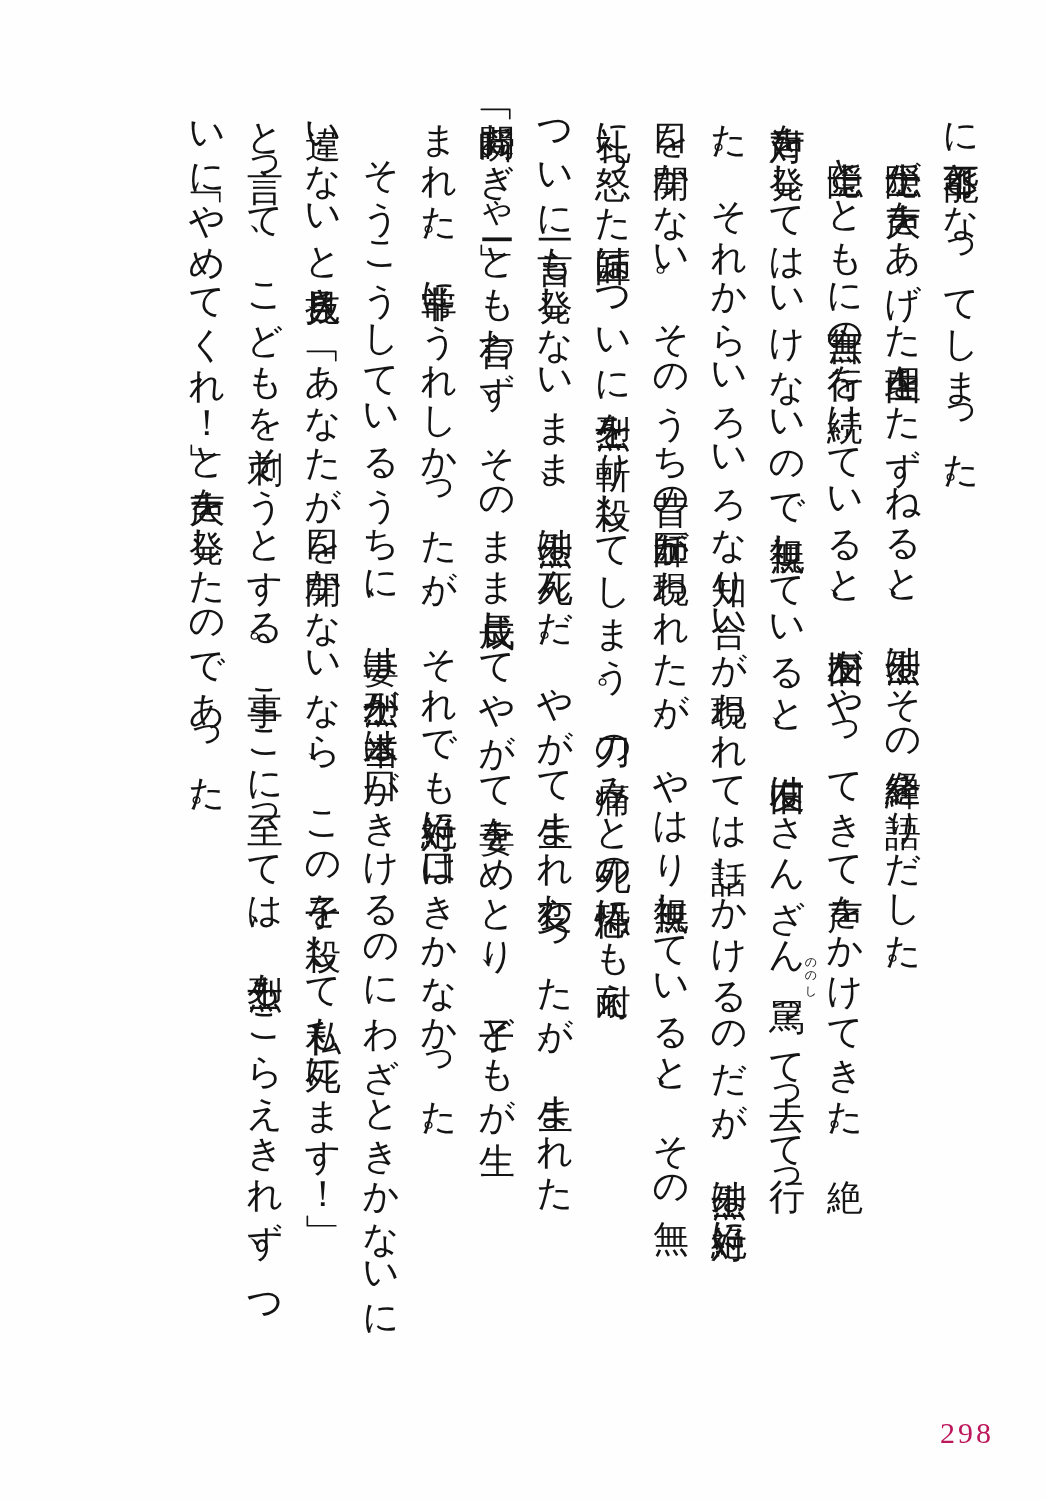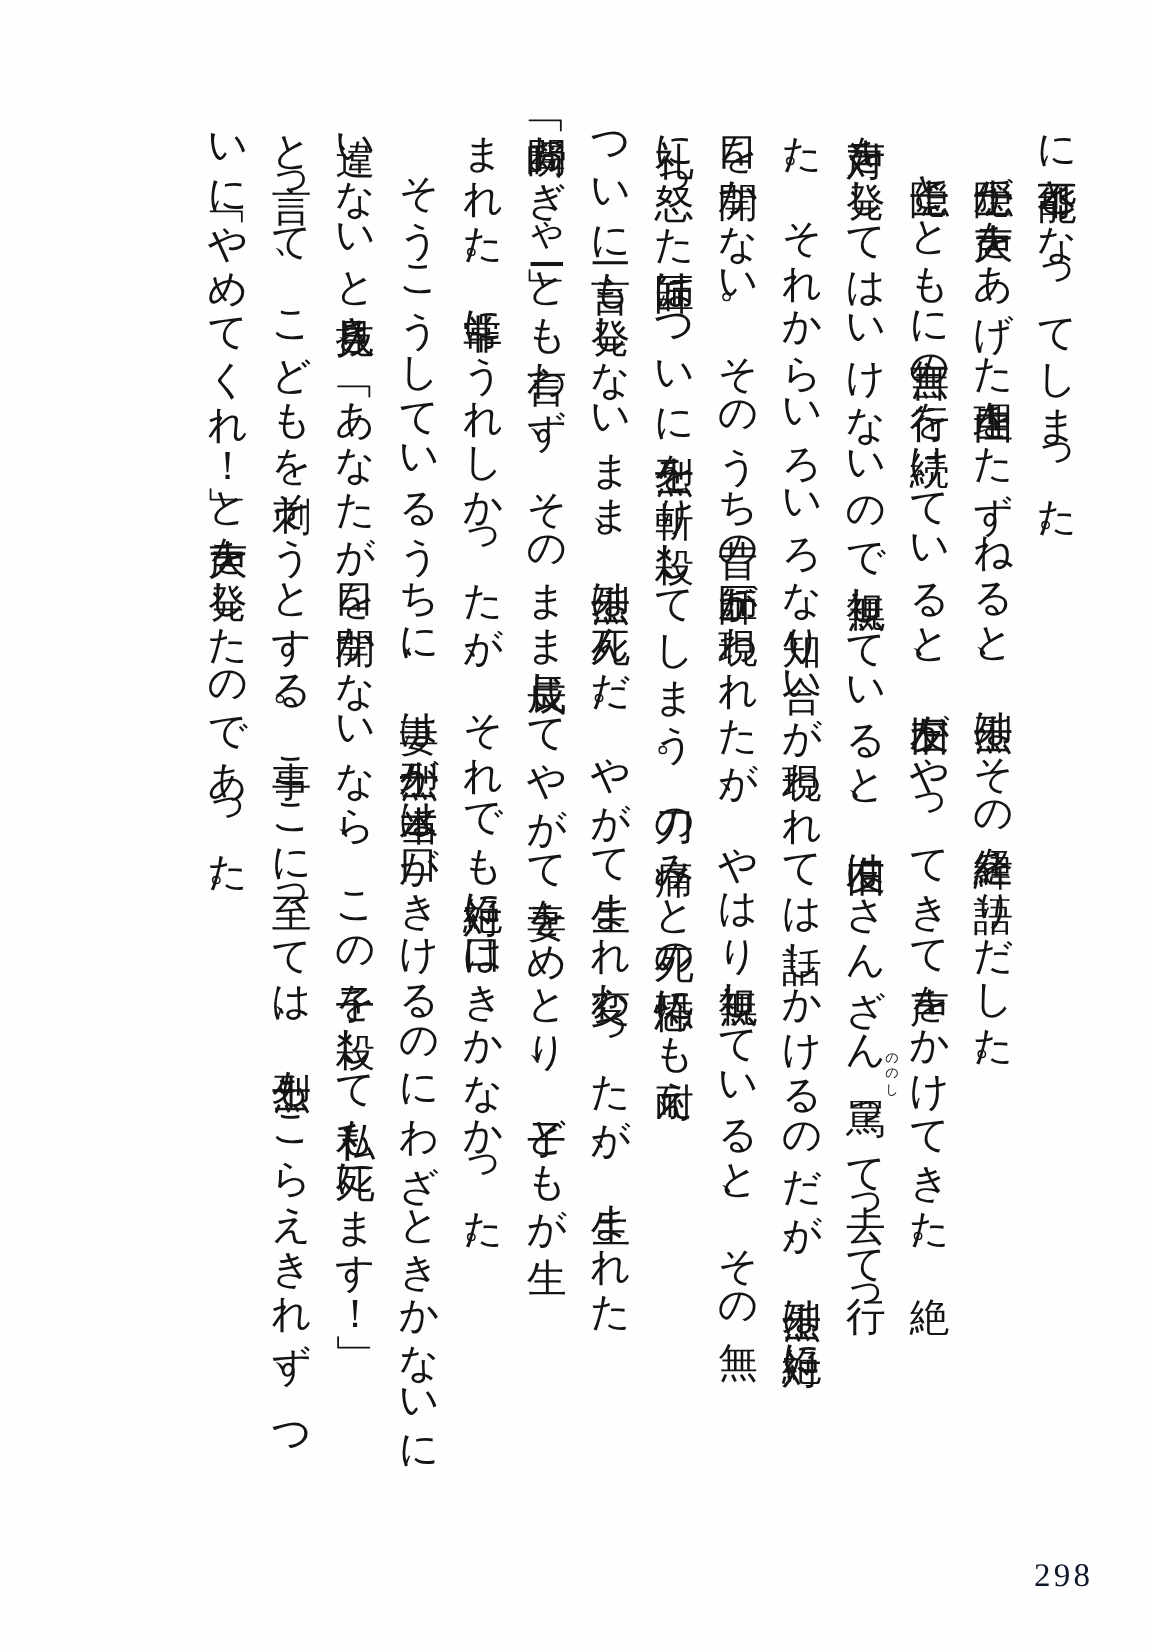--- a/index.html
+++ b/index.html
@@ -47,7 +47,7 @@
     top: 1416px;
     font-size: 30px;
     letter-spacing: 3px;
-    color: #0f172a;
+    color: #be185d;
   }
 </style>
 </head>

